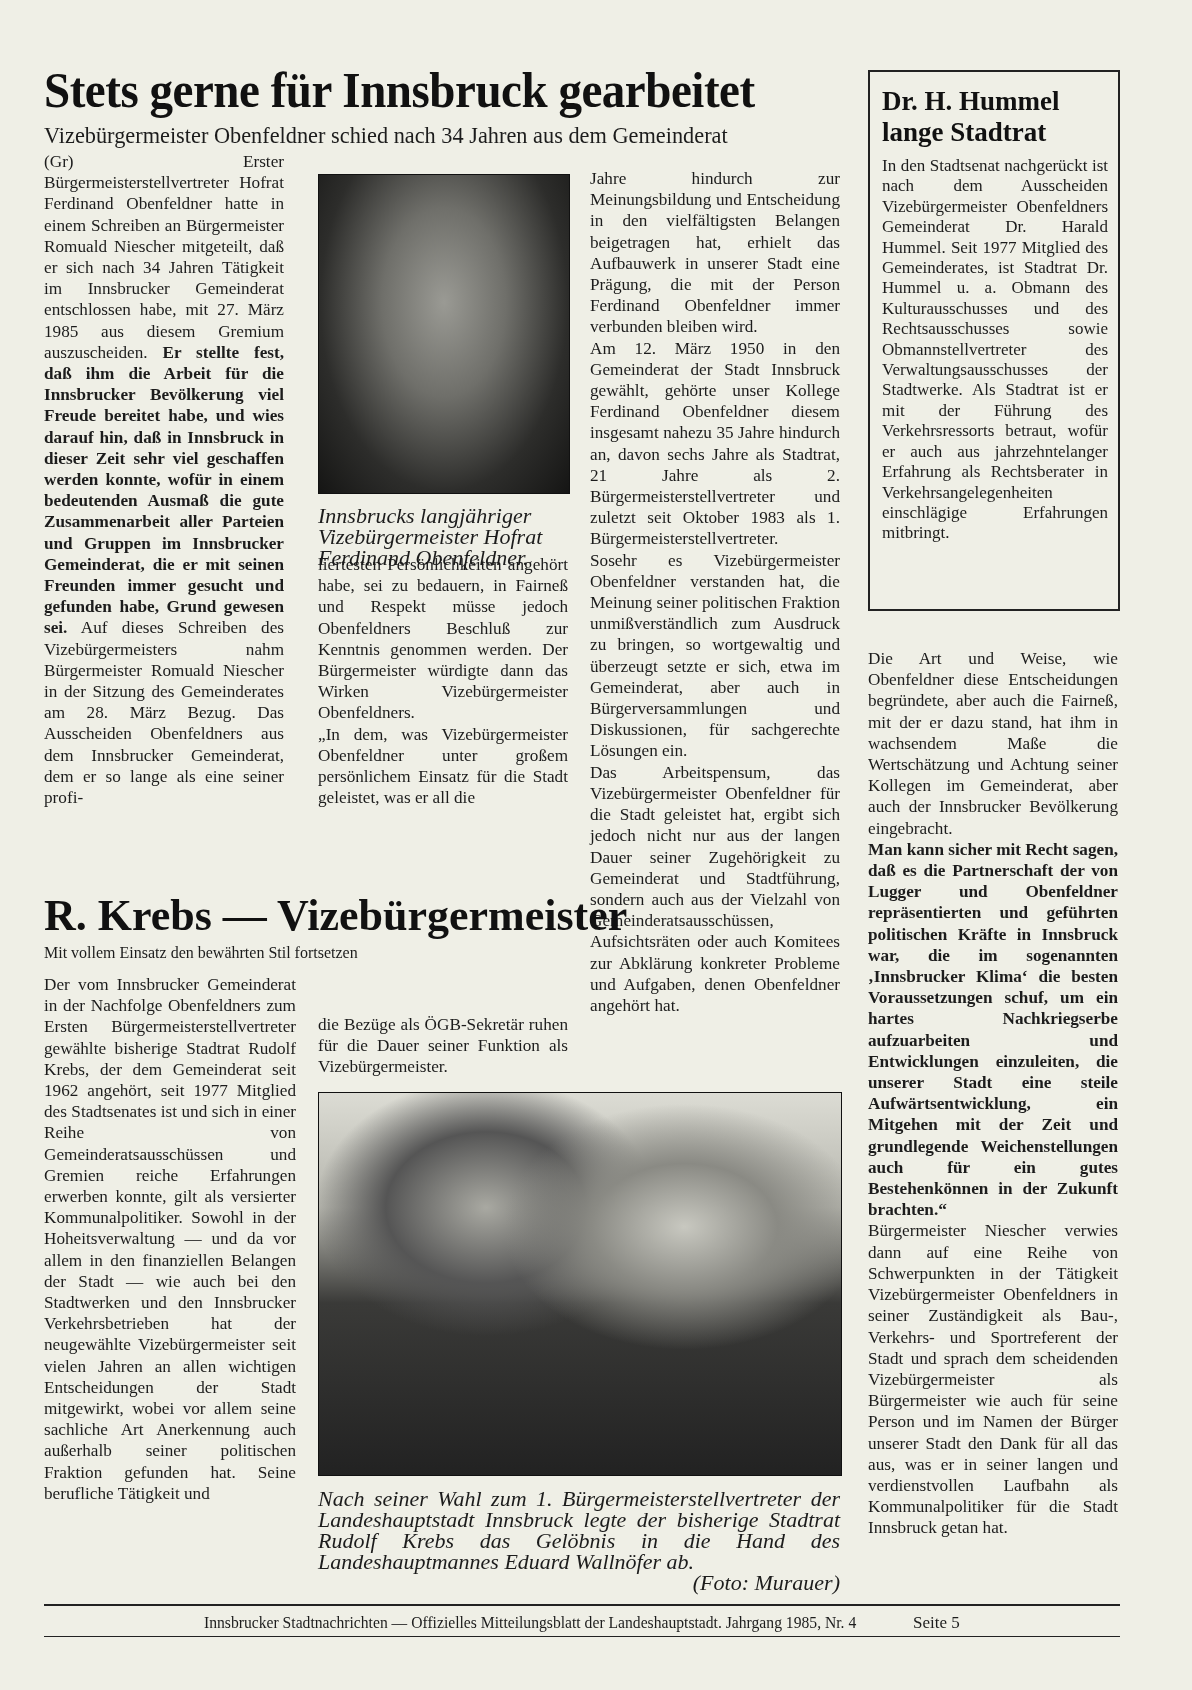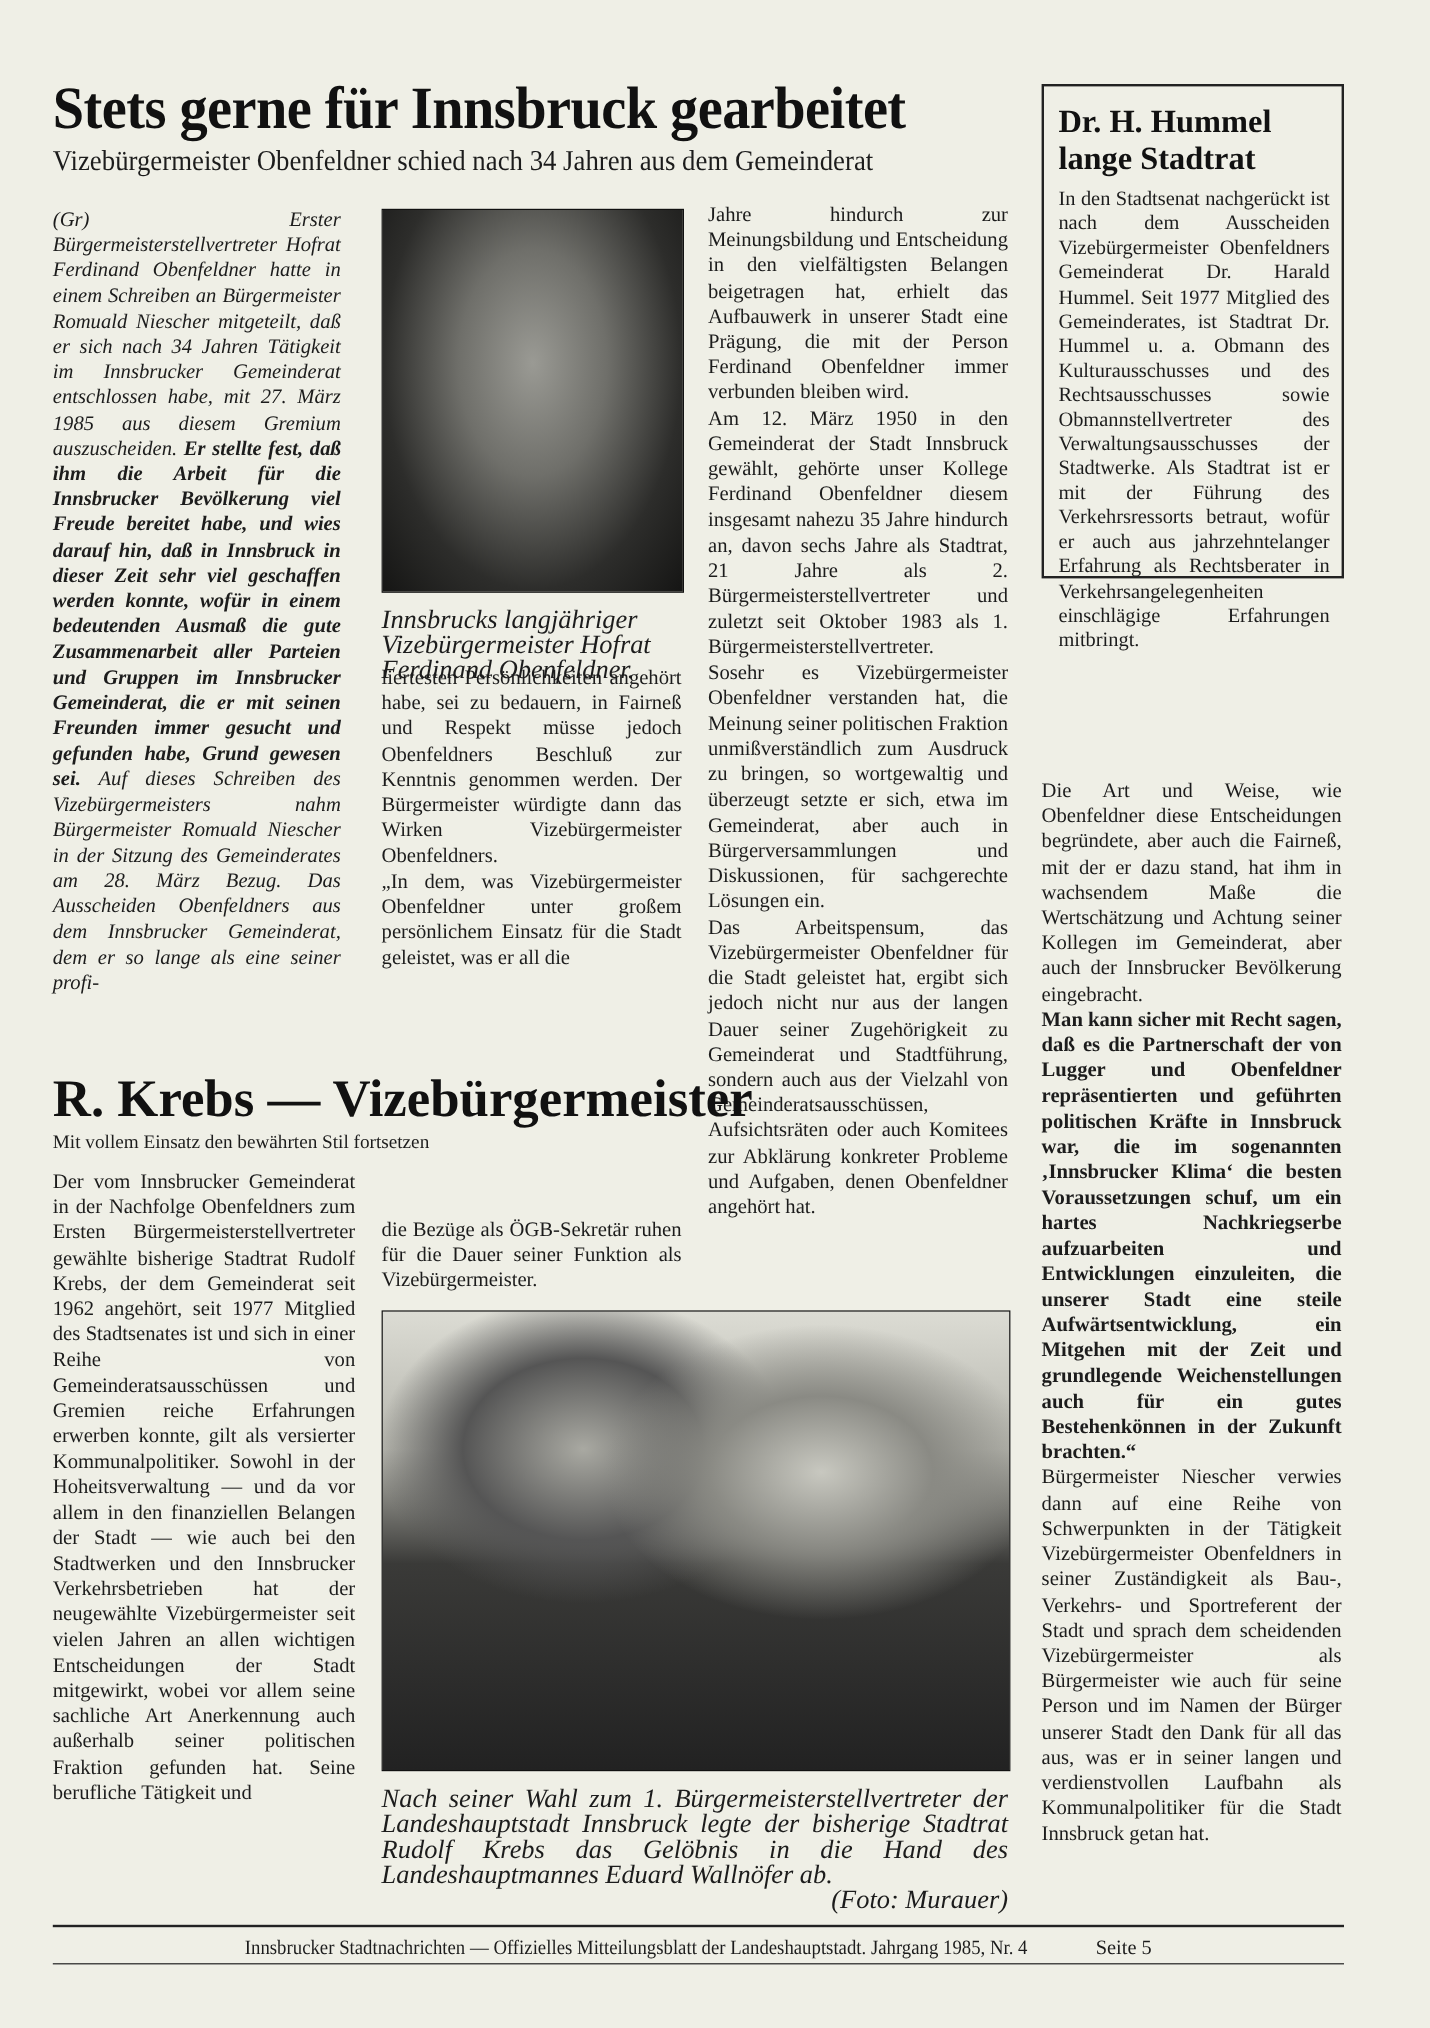--- a/index.html
+++ b/index.html
@@ -37,7 +37,7 @@
   }
   .caption { font-style: italic; font-size: 22px; line-height: 21px; }
   .box {
-    left: 868px; top: 70px; width: 252px; height: 412px;
+    left: 868px; top: 70px; width: 252px; height: 541px;
     border: 2px solid #222; box-sizing: border-box; padding: 14px 10px 0 12px;
   }
   .box h2 { margin: 0 0 8px 0; font-size: 27px; line-height: 31px; font-weight: bold; color:#111; }

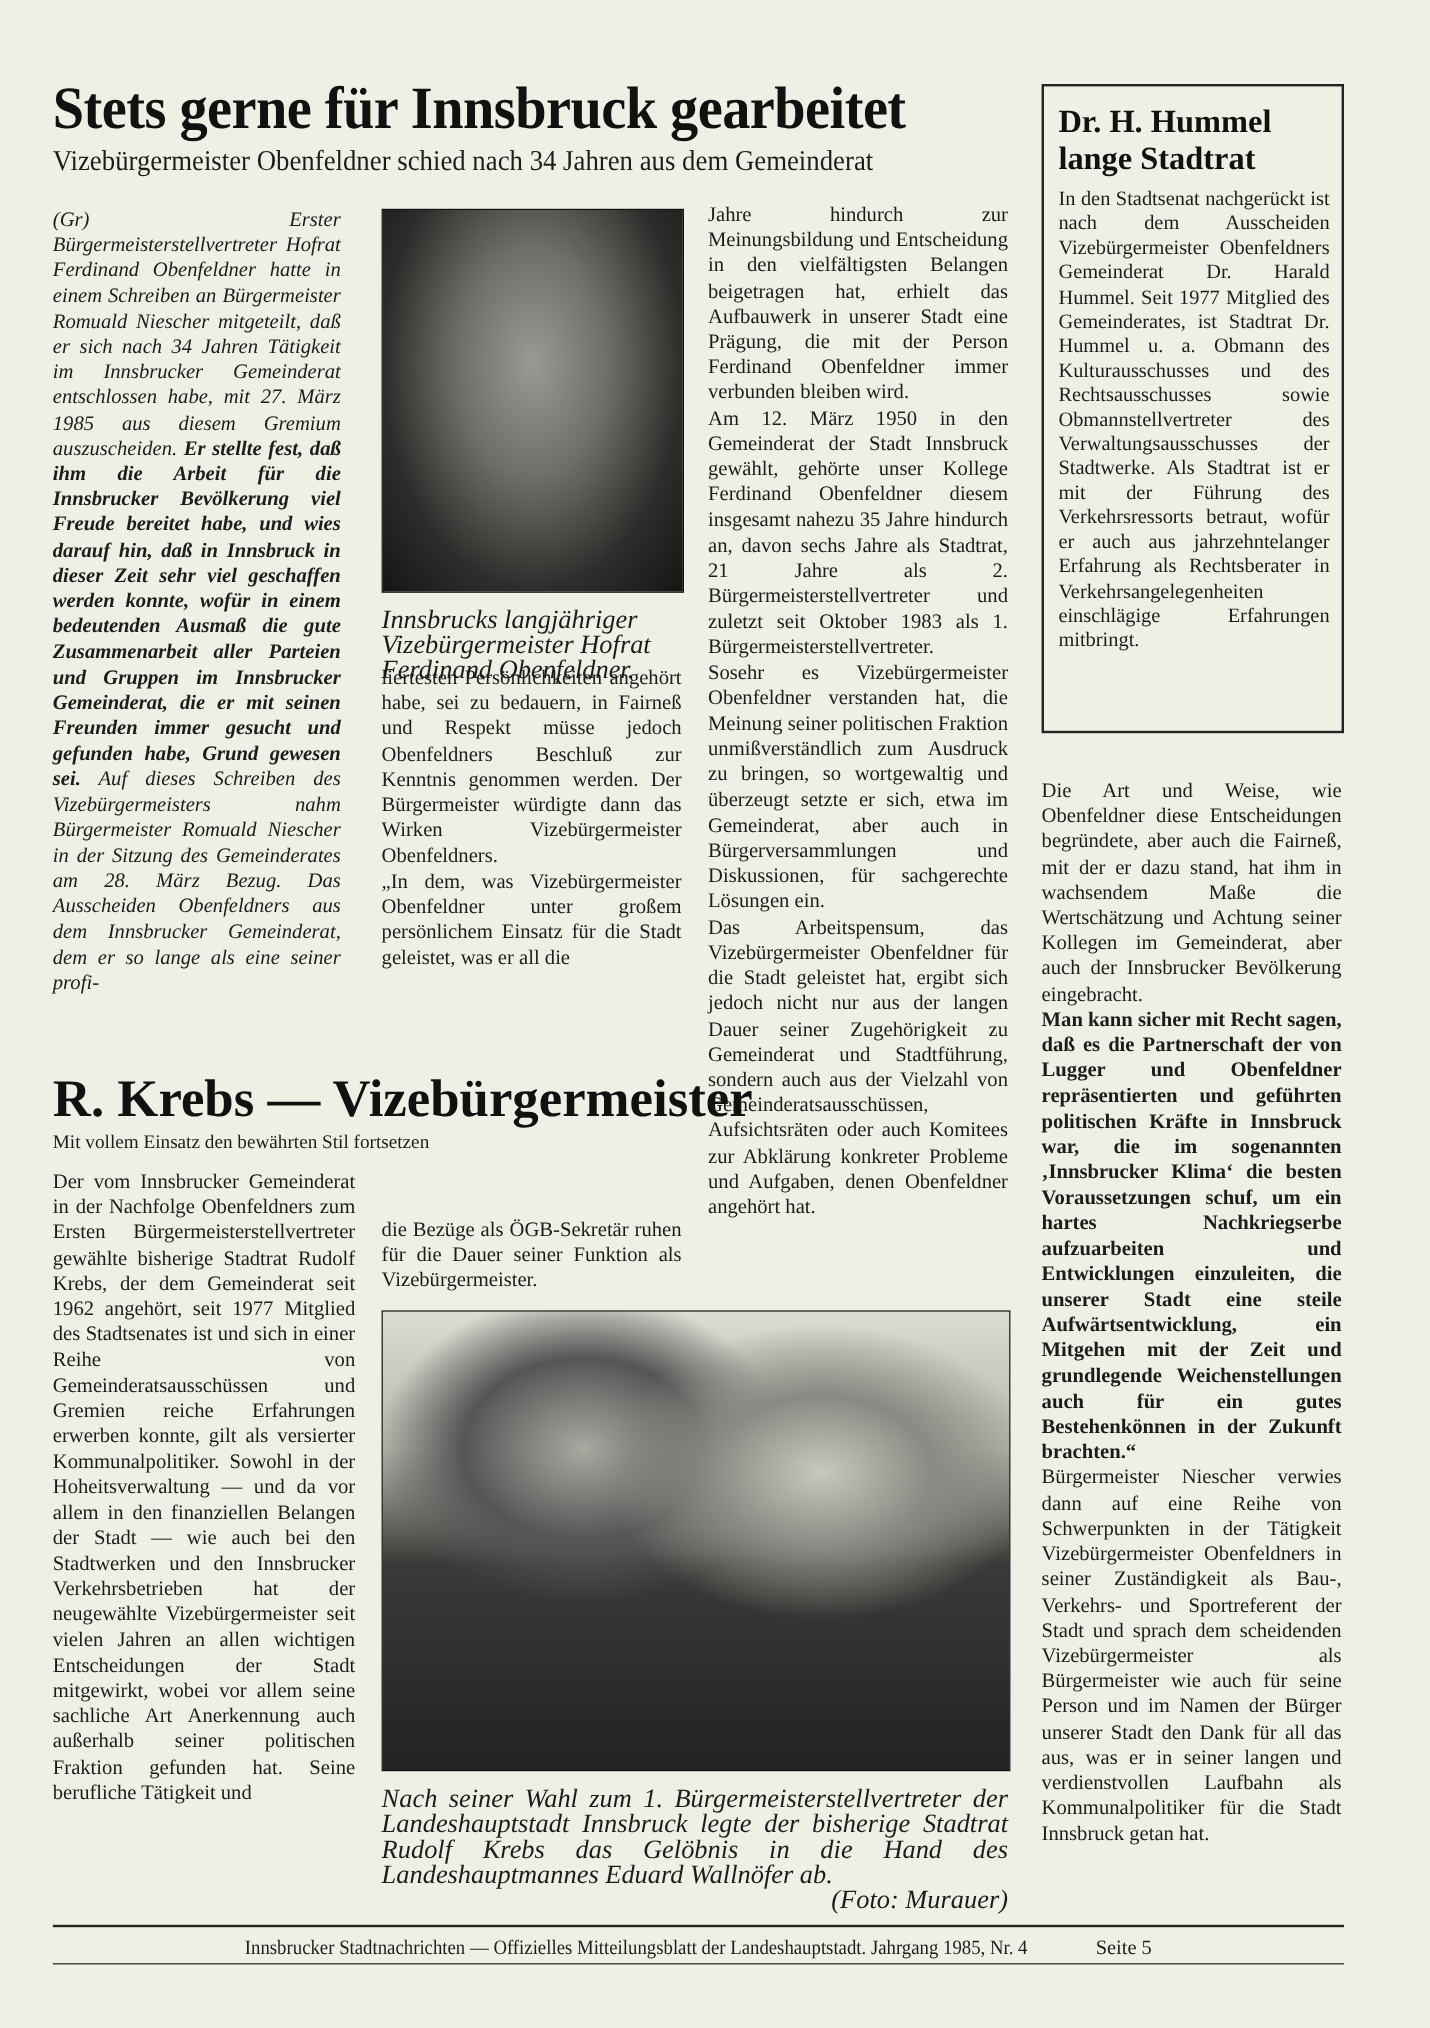--- a/index.html
+++ b/index.html
@@ -59,7 +59,7 @@
 <div class="abs headline">Stets gerne für Innsbruck gearbeitet</div>
 <div class="abs subhead">Vizebürgermeister Obenfeldner schied nach 34 Jahren aus dem Gemeinderat</div>
 
-<div class="abs col" style="left:44px; top:172px; width:240px;font-style:italic;">
+<div class="abs col" style="left:44px; top:151px; width:240px;">
   <p>
     <span>(Gr) Erster Bürgermeisterstellvertreter Hofrat Ferdinand Obenfeldner hatte in einem Schreiben an Bürgermeister Romuald Niescher mitgeteilt, daß er sich nach 34 Jahren Tätigkeit im Innsbrucker Gemeinderat entschlossen habe, mit 27. März 1985 aus diesem Gremium auszuscheiden. </span><span class="b">Er stellte fest, daß ihm die Arbeit für die Innsbrucker Bevölkerung viel Freude bereitet habe, und wies darauf hin, daß in Innsbruck in dieser Zeit sehr viel geschaffen werden konnte, wofür in einem bedeutenden Ausmaß die gute Zusammenarbeit aller Parteien und Gruppen im Innsbrucker Gemeinderat, die er mit seinen Freunden immer gesucht und gefunden habe, Grund gewesen sei.</span><span> Auf dieses Schreiben des Vizebürgermeisters nahm Bürgermeister Romuald Niescher in der Sitzung des Gemeinderates am 28. März Bezug. Das Ausscheiden Obenfeldners aus dem Innsbrucker Gemeinderat, dem er so lange als eine seiner profi-</span>
   </p>

